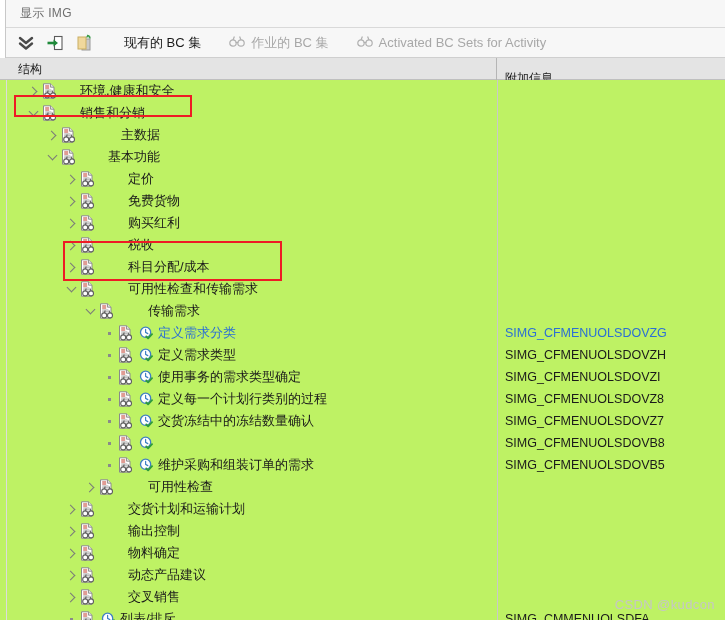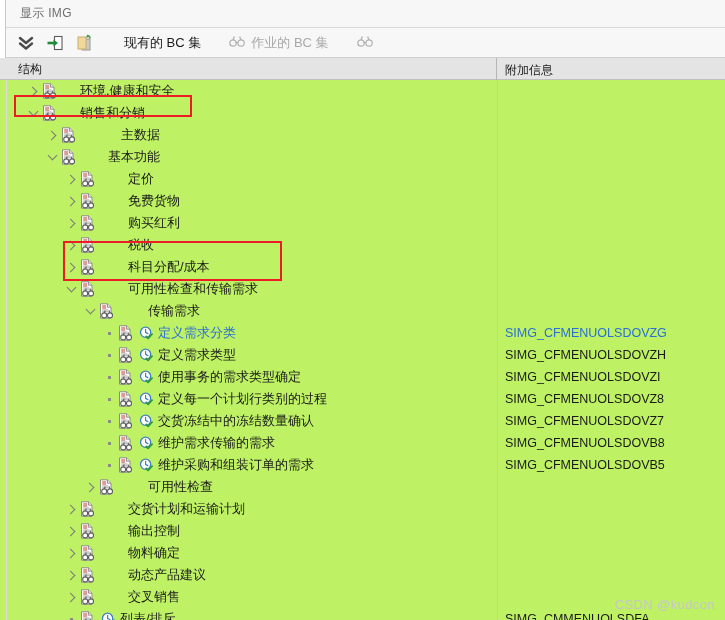--- a/index.html
+++ b/index.html
@@ -241,6 +241,7 @@
             <path d="M4 6 L5.4 2.5 M12 6 L10.6 2.5 M6.6 8.5 H9.4" stroke="#b0b0b0" stroke-width="1.2" fill="none"></path>
           </svg>
         </span>
+        <span>Activated BC Sets for Activity</span>
       </div>
 
 

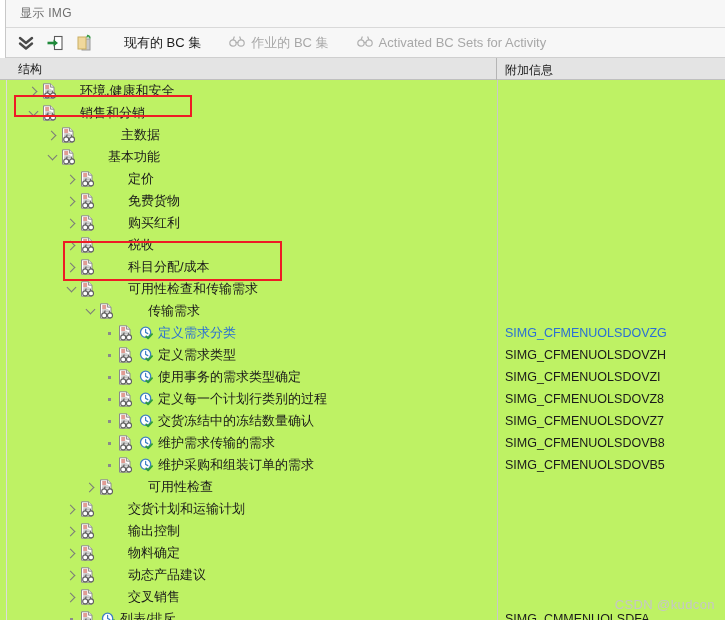--- a/index.html
+++ b/index.html
@@ -82,7 +82,7 @@
     border-right: 1px solid #b5b5b5;
   }
   .colhead .c2 {
-    position: absolute; left: 497px; top: 0;
+    position: absolute; left: 497px; top: 8px;
     width: 228px; height: 25px;
     display: flex; align-items: center; padding-left: 8px;
   }

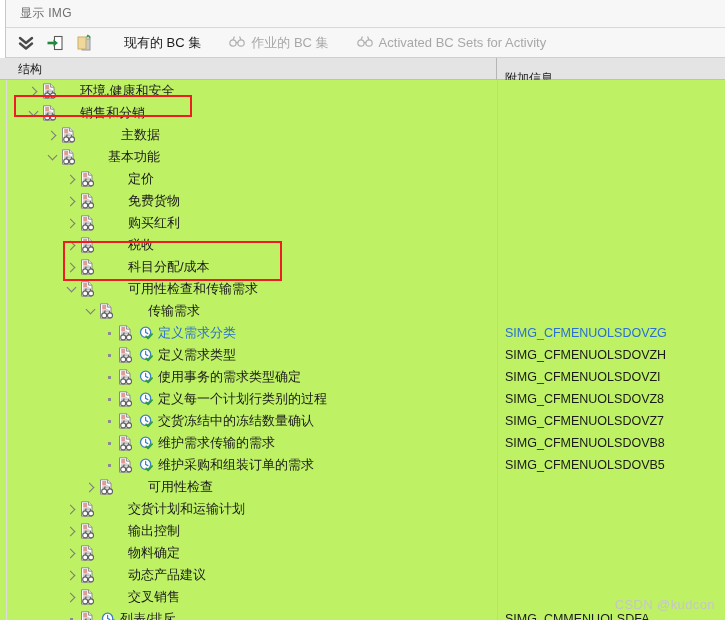--- a/index.html
+++ b/index.html
@@ -591,7 +591,6 @@
               <path d="M7.3 10.5 L9.1 12.3 L13 8.2" fill="none" stroke="#2e9b3c" stroke-width="1.9" stroke-linecap="round" stroke-linejoin="round"></path>
             </svg>
           </div>
-          <div class="label" style="left: 158px;">维护需求传输的需求</div>
           <div class="simg" style="top: 0px;">SIMG_CFMENUOLSDOVB8</div>
         </div>
         <div class="row" style="top: 374px;">

